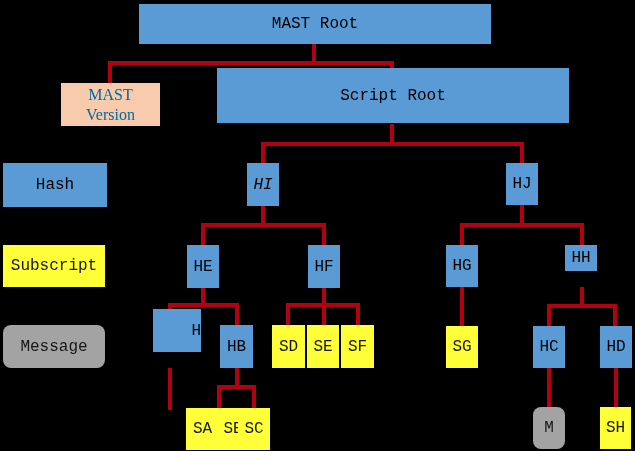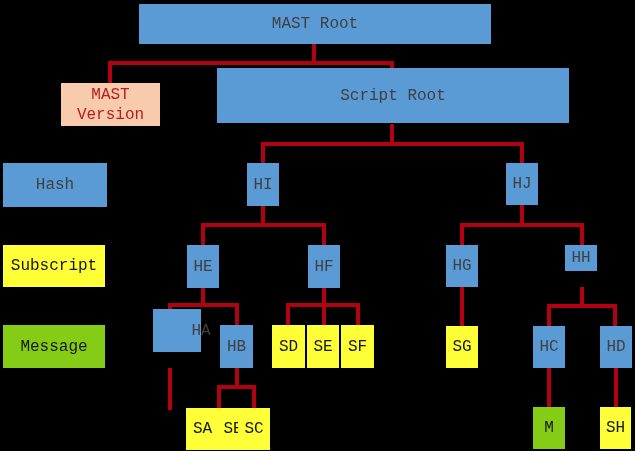--- a/index.html
+++ b/index.html
@@ -38,7 +38,7 @@
     white-space: pre-line;
     box-sizing: border-box;
   }
-  .blue   { background: #5b9bd5; color: #404040; }
+  .blue   { background: #5b9bd5; color: #000000; }
   .yellow { background: #ffff38; color: #161616; }
   .salmon { background: #84cc16; color: #161616; }
   .peach  { background: #f8cbad; color: #b91c1c; }

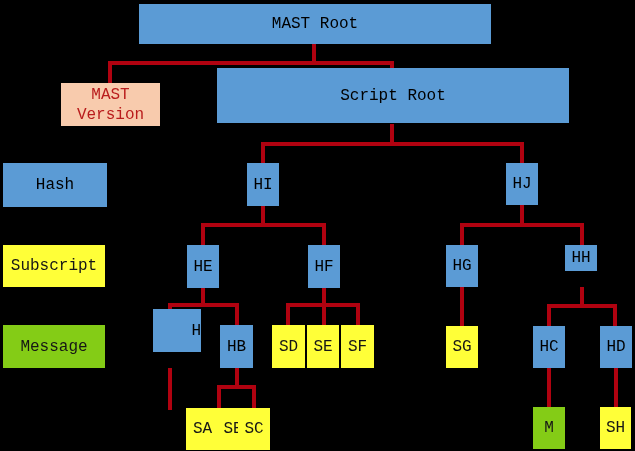--- a/index.html
+++ b/index.html
@@ -41,7 +41,7 @@
   .blue   { background: #5b9bd5; color: #000000; }
   .yellow { background: #ffff38; color: #161616; }
   .salmon { background: #84cc16; color: #161616; }
-  .peach  { background: #f8cbad; color: #b91c1c; }
+  .peach  { background: #f8cbad; color: #0369a1; font-family: Liberation Serif, serif; }
 </style>
 </head>
 <body>

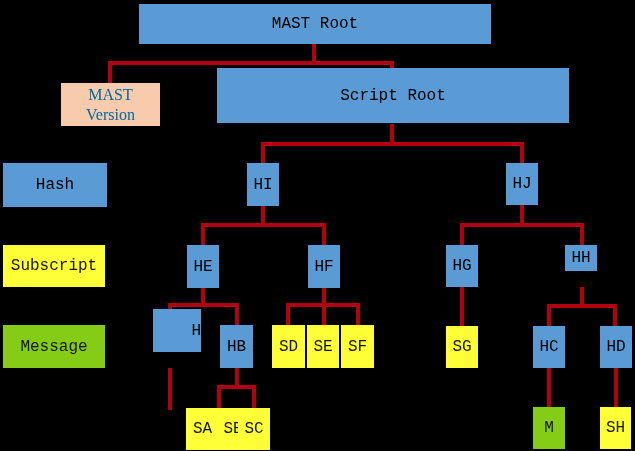--- a/index.html
+++ b/index.html
@@ -72,7 +72,7 @@
   <div class="node yellow" style="left:3px;   top:245px; width:102px; height:42px;">Subscript</div>
   <div class="node salmon" style="left:3px;   top:325px; width:102px; height:43px;">Message</div>
 
-  <div class="node blue" style="left:247px; top:163px; width:32px; height:43px;">HI</div>
+  <div class="node blue" style="left:247px; top:163px; width:32px; height:43px;font-style:italic;">HI</div>
   <div class="node blue" style="left:506px; top:163px; width:32px; height:42px;">HJ</div>
 
   <div class="node blue" style="left:308px; top:245px; width:32px; height:43px;">HF</div>

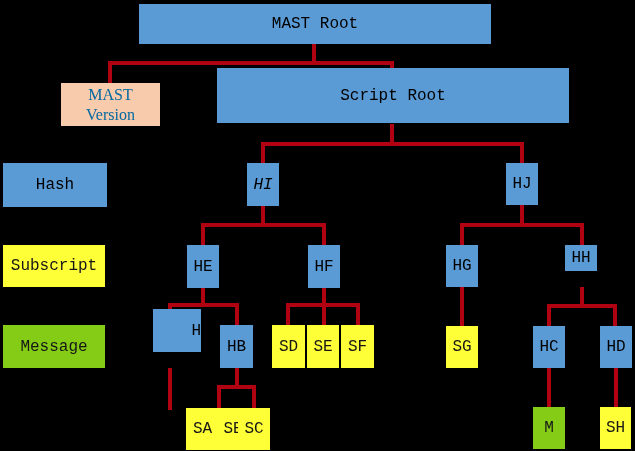--- a/index.html
+++ b/index.html
@@ -40,7 +40,7 @@
   }
   .blue   { background: #5b9bd5; color: #000000; }
   .yellow { background: #ffff38; color: #161616; }
-  .salmon { background: #84cc16; color: #161616; }
+  .salmon { background: #a3a3a3; color: #161616; border-radius: 8px; }
   .peach  { background: #f8cbad; color: #0369a1; font-family: Liberation Serif, serif; }
 </style>
 </head>

